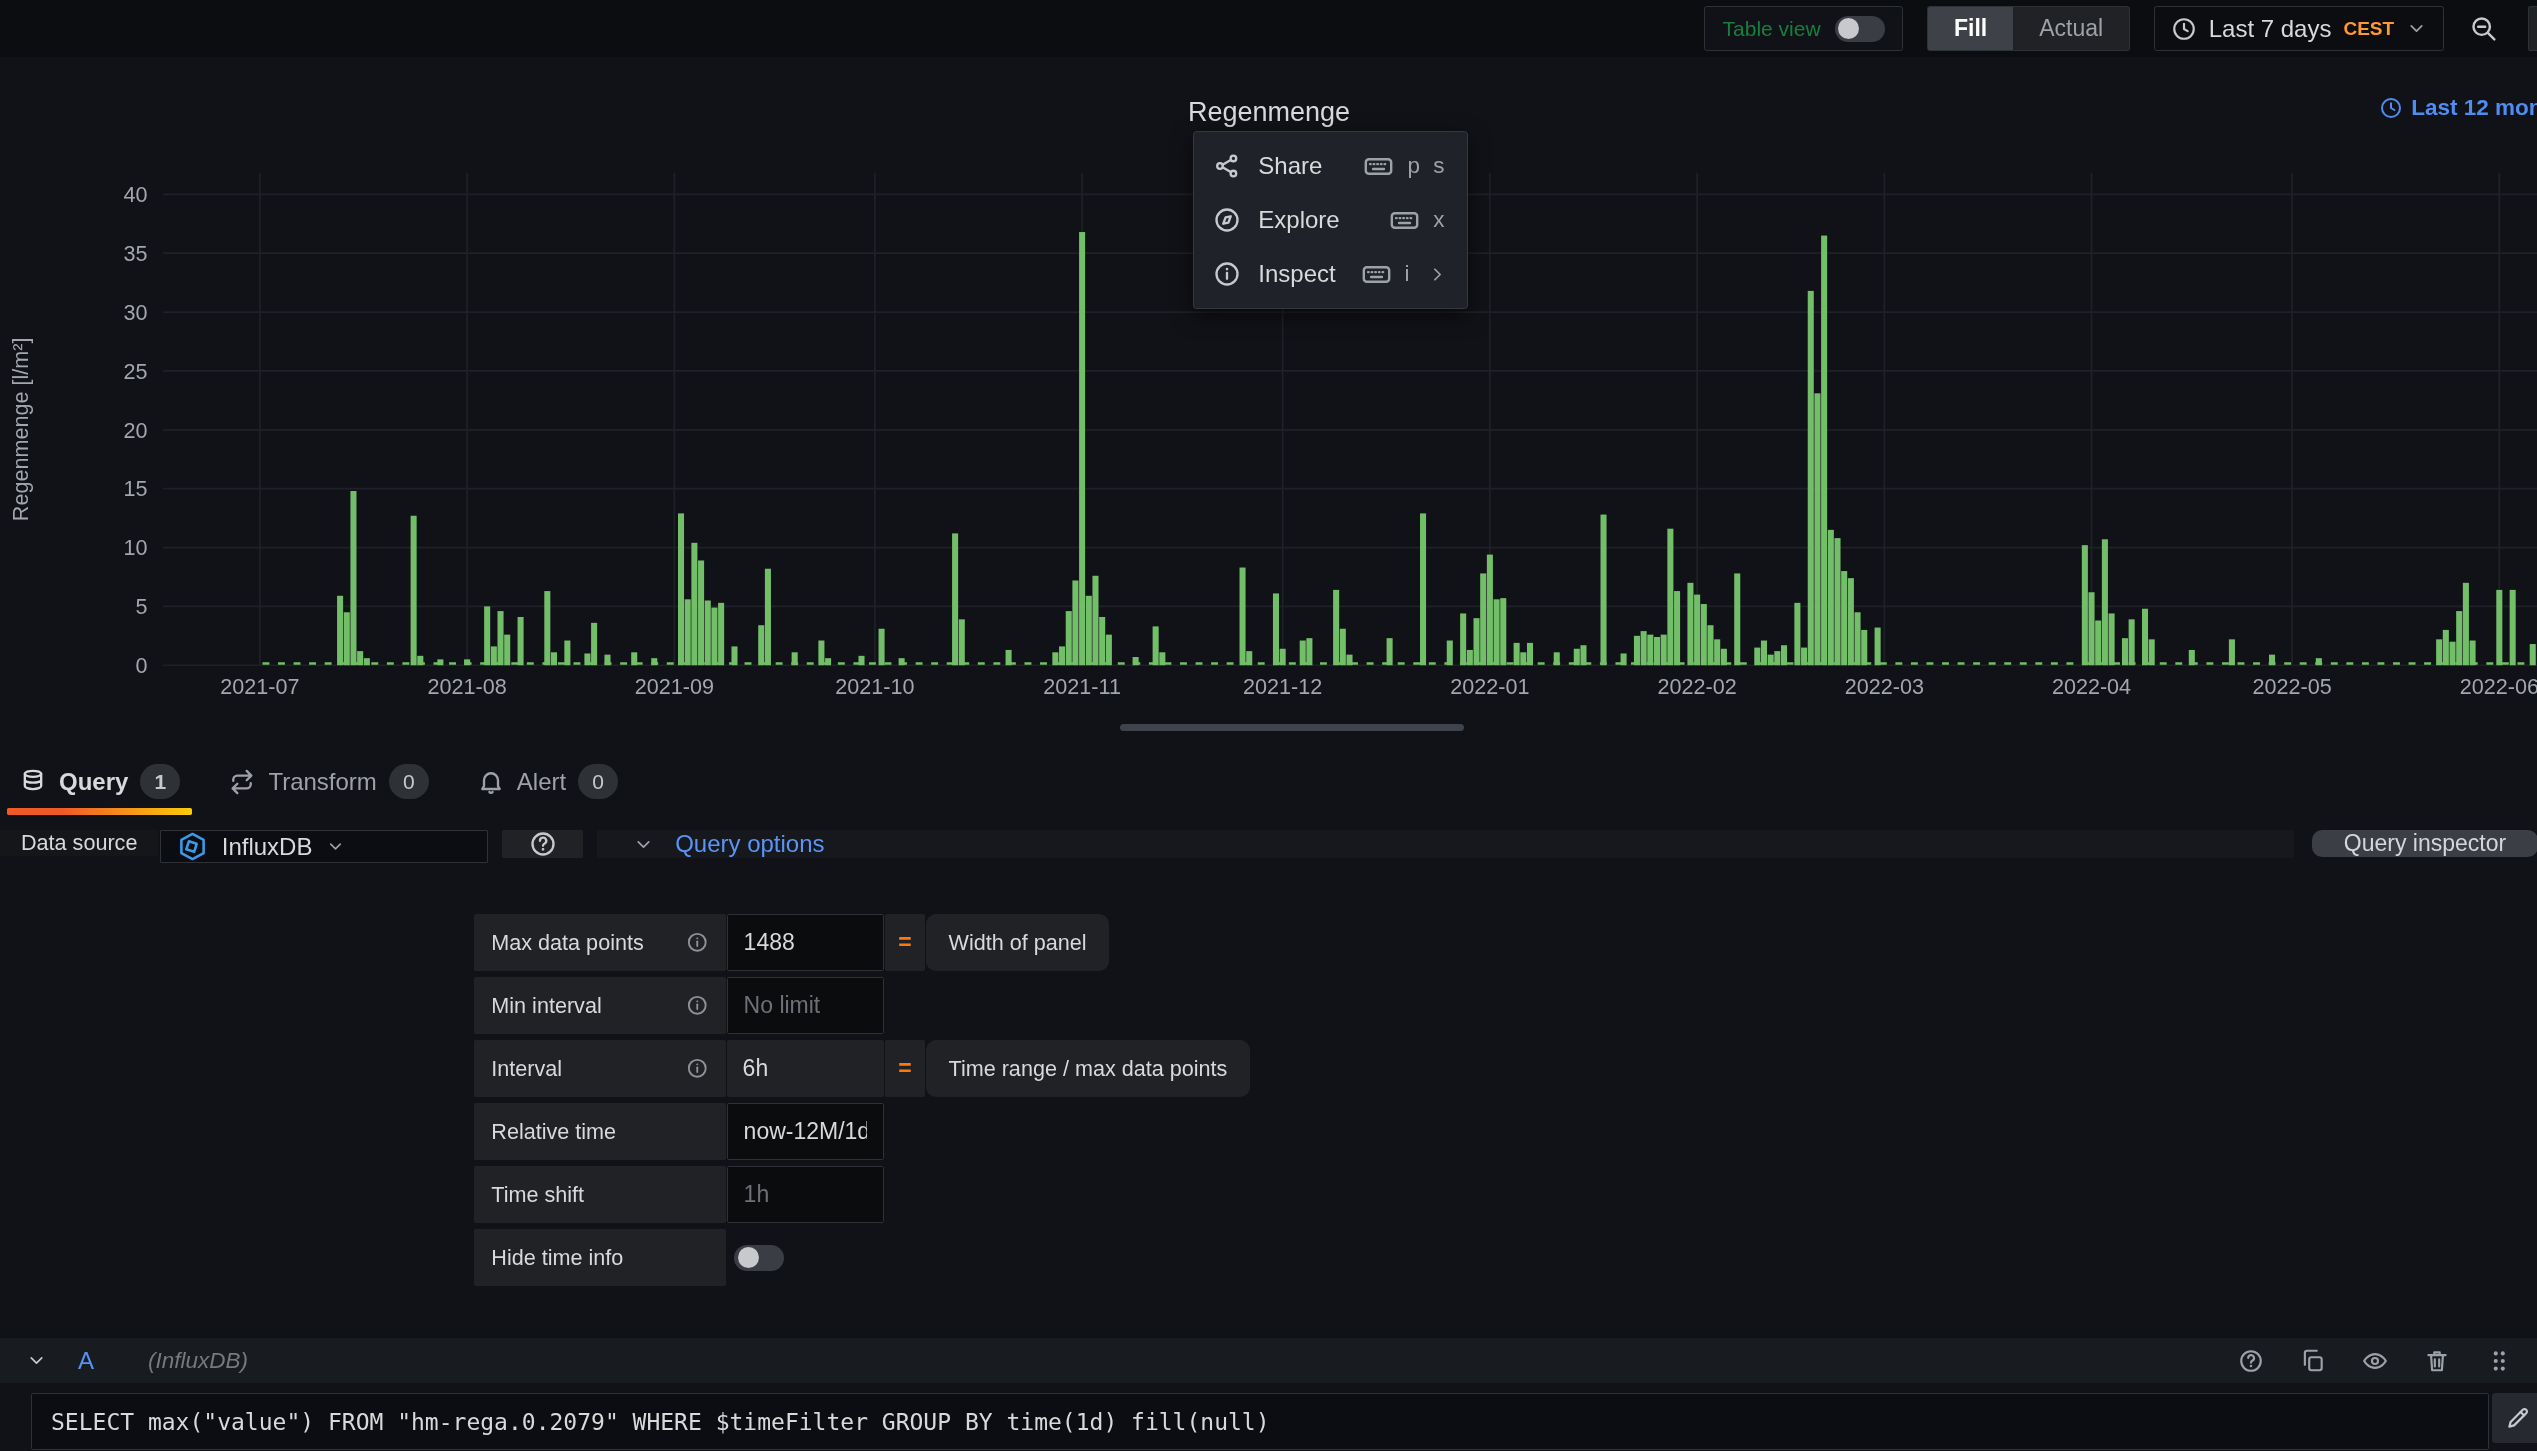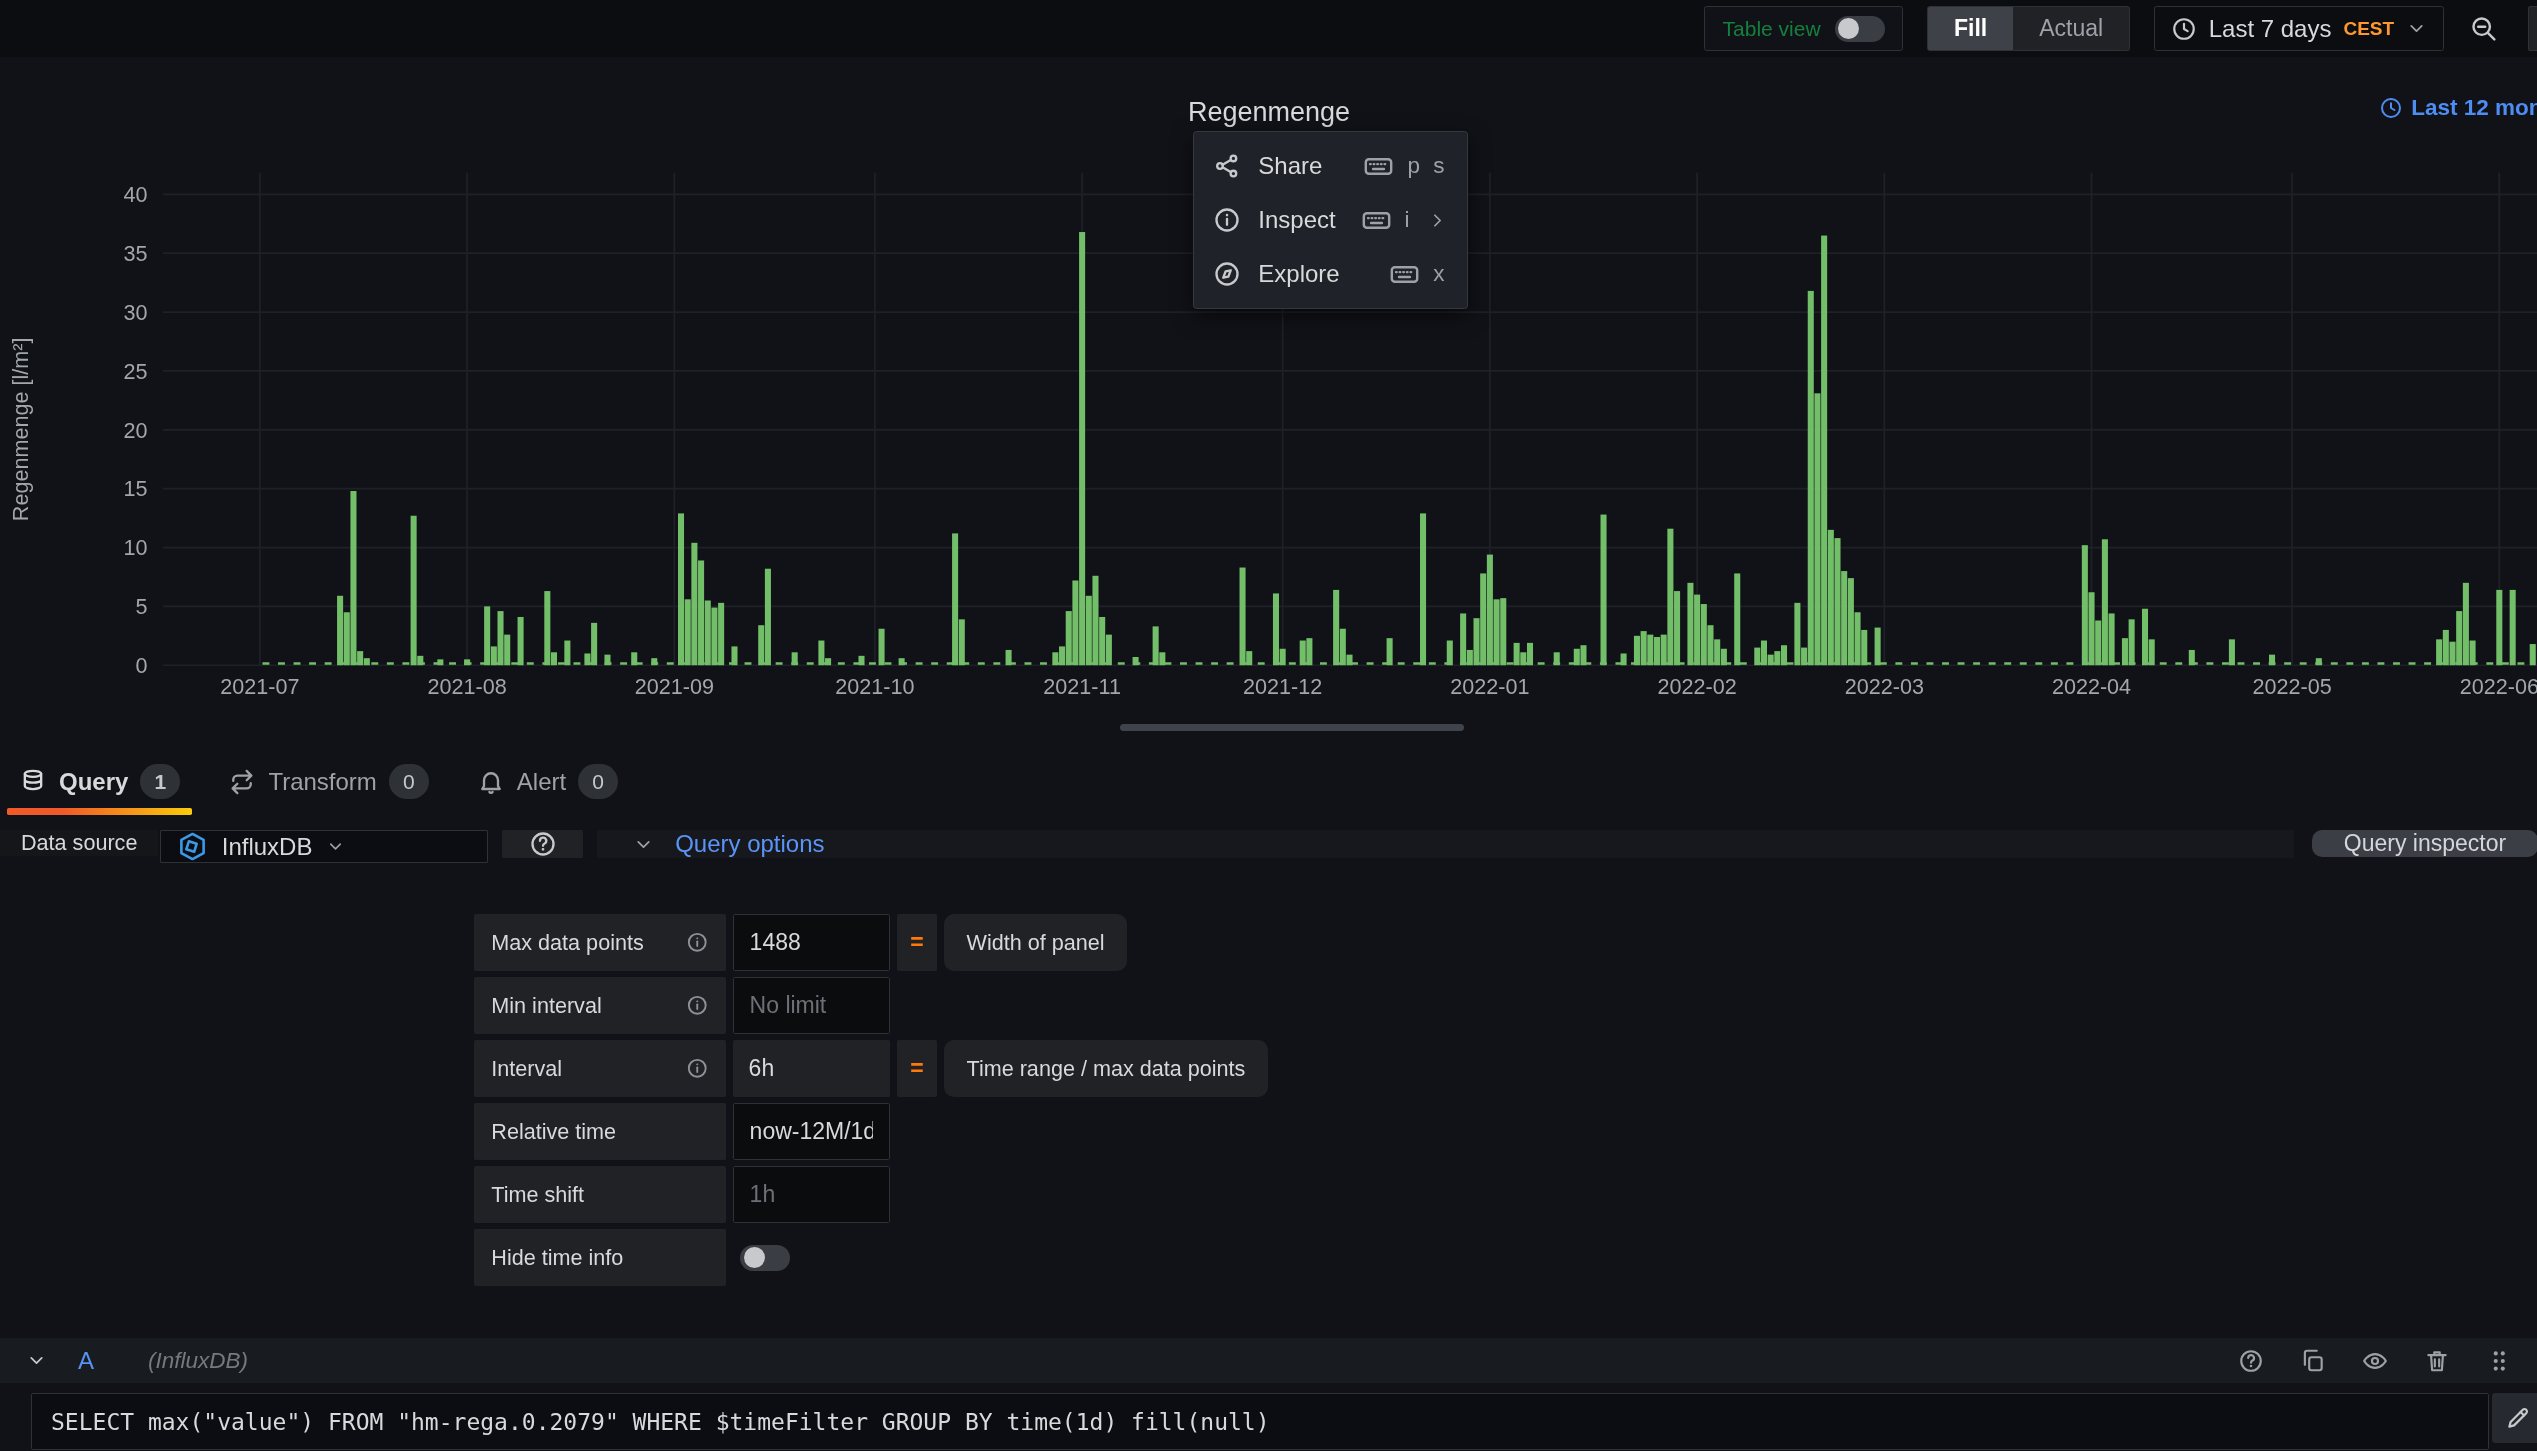--- a/index.html
+++ b/index.html
@@ -364,6 +364,24 @@
         <span class="icon">
           <svg width="28" height="28" viewBox="0 0 24 24">
             <circle cx="12" cy="12" r="9" fill="none" stroke="currentColor" stroke-width="2" stroke-linecap="round" stroke-linejoin="round"></circle>
+            <path d="M15.2 8.8l-2 5.4-4.4 1 2-5.4z" fill="none" stroke="currentColor" stroke-width="2" stroke-linecap="round" stroke-linejoin="round"></path>
+          </svg>
+        </span>
+        <span class="mlabel">Explore</span>
+        <span class="mright">
+          <span class="icon" style="color:#9da1a8">
+            <svg width="29" height="29" viewBox="0 0 24 24">
+              <rect x="1.5" y="6" width="21" height="12" rx="2.5" fill="none" stroke="currentColor" stroke-width="2" stroke-linecap="round" stroke-linejoin="round"></rect>
+              <path d="M5 10h.5M8 10h.5M11 10h.5M14 10h.5M17 10h.5M7.5 14h9" fill="none" stroke="currentColor" stroke-width="2" stroke-linecap="round" stroke-linejoin="round"></path>
+            </svg>
+          </span>
+          <span class="mshort">x</span>
+        </span>
+      </div>
+      <div class="menu-item">
+        <span class="icon">
+          <svg width="28" height="28" viewBox="0 0 24 24">
+            <circle cx="12" cy="12" r="9" fill="none" stroke="currentColor" stroke-width="2" stroke-linecap="round" stroke-linejoin="round"></circle>
             <path d="M12 11v5" fill="none" stroke="currentColor" stroke-width="2" stroke-linecap="round" stroke-linejoin="round"></path>
             <circle cx="12" cy="7.8" r="0.6" fill="currentColor" stroke="currentColor"></circle>
           </svg>
@@ -384,24 +402,6 @@
           </span>
         </span>
       </div>
-      <div class="menu-item">
-        <span class="icon">
-          <svg width="28" height="28" viewBox="0 0 24 24">
-            <circle cx="12" cy="12" r="9" fill="none" stroke="currentColor" stroke-width="2" stroke-linecap="round" stroke-linejoin="round"></circle>
-            <path d="M15.2 8.8l-2 5.4-4.4 1 2-5.4z" fill="none" stroke="currentColor" stroke-width="2" stroke-linecap="round" stroke-linejoin="round"></path>
-          </svg>
-        </span>
-        <span class="mlabel">Explore</span>
-        <span class="mright">
-          <span class="icon" style="color:#9da1a8">
-            <svg width="29" height="29" viewBox="0 0 24 24">
-              <rect x="1.5" y="6" width="21" height="12" rx="2.5" fill="none" stroke="currentColor" stroke-width="2" stroke-linecap="round" stroke-linejoin="round"></rect>
-              <path d="M5 10h.5M8 10h.5M11 10h.5M14 10h.5M17 10h.5M7.5 14h9" fill="none" stroke="currentColor" stroke-width="2" stroke-linecap="round" stroke-linejoin="round"></path>
-            </svg>
-          </span>
-          <span class="mshort">x</span>
-        </span>
-      </div>
     </div>
 
   <div id="chart-scrollbar"></div>

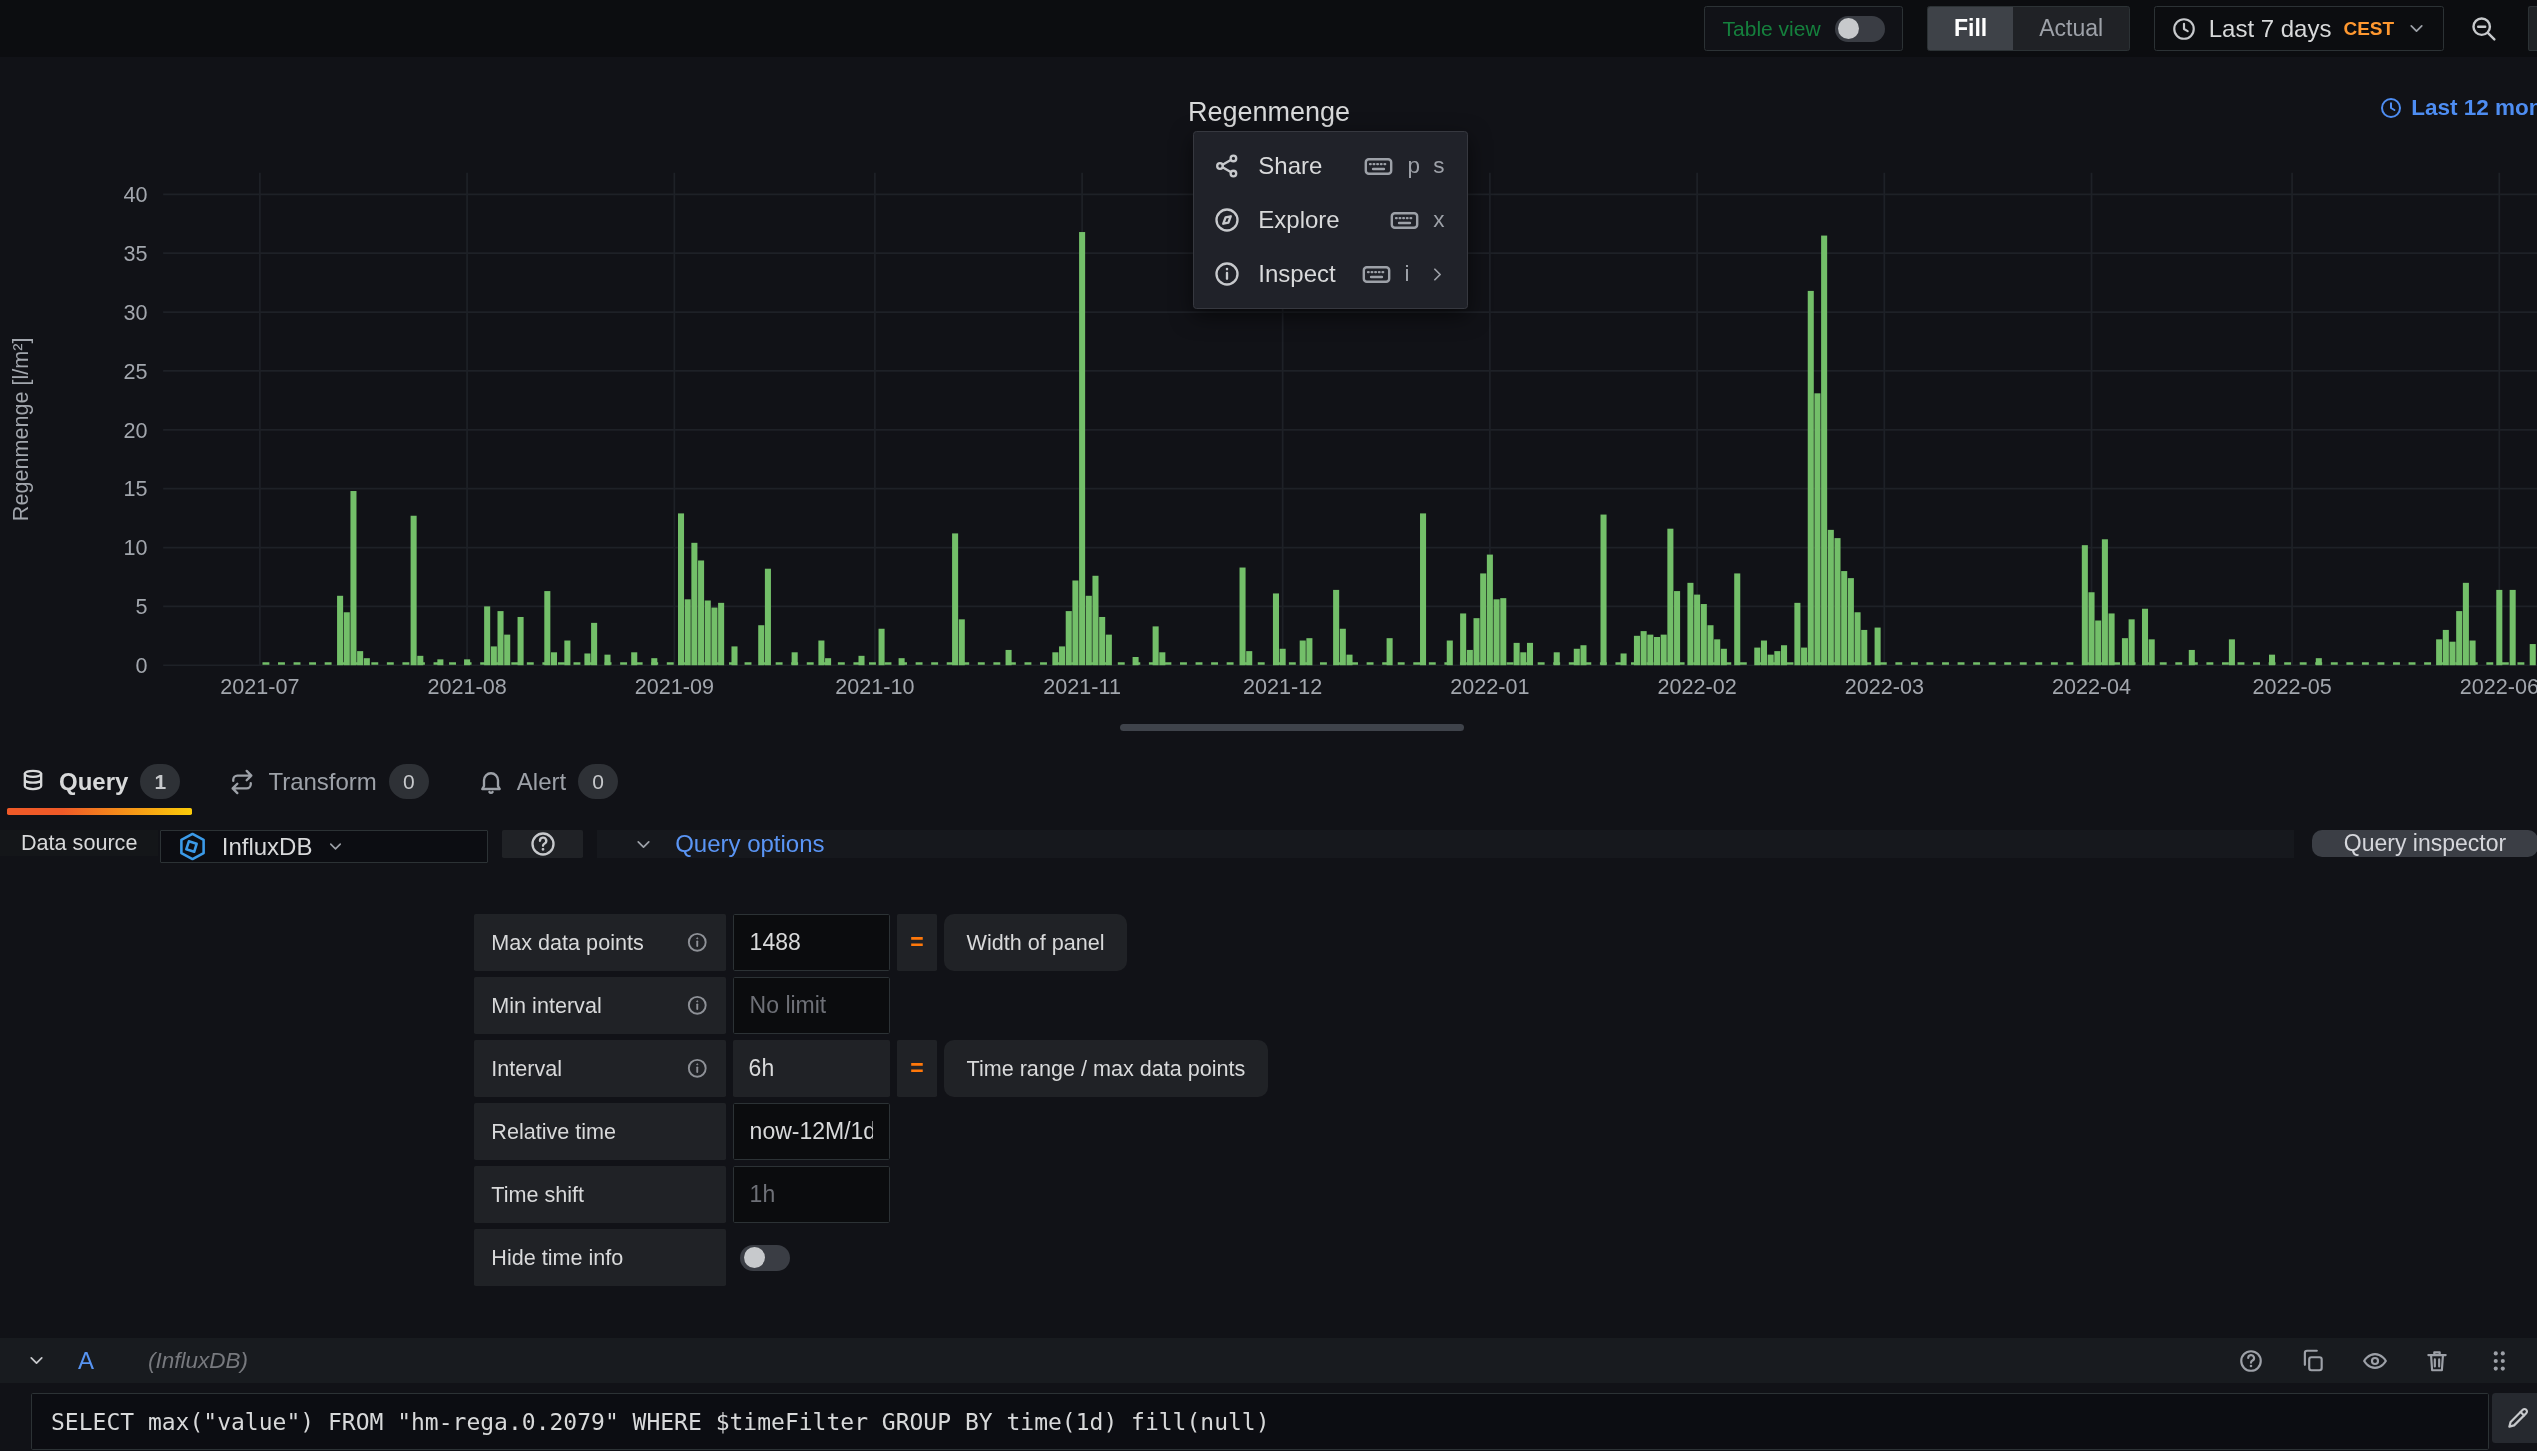--- a/index.html
+++ b/index.html
@@ -77,7 +77,7 @@
 
   
   #options-rows { position:absolute; top:914px; left:474px; }
-  .opt-row { display:flex; align-items:stretch; height:57px; margin-bottom:6px; gap:7px; }
+  .opt-row { display:flex; align-items:stretch; height:57px; margin-bottom:6px; gap:1px; }
   .opt-row .rlabel { width:252px; background:#202226; border-radius:1.7px; display:flex; align-items:center;
                      padding:0 17.3px; font-size:21.6px; font-weight:500; color:#d8d9da; }
   .opt-row .rlabel .icon { margin-left:auto; color:#8e9197; }

